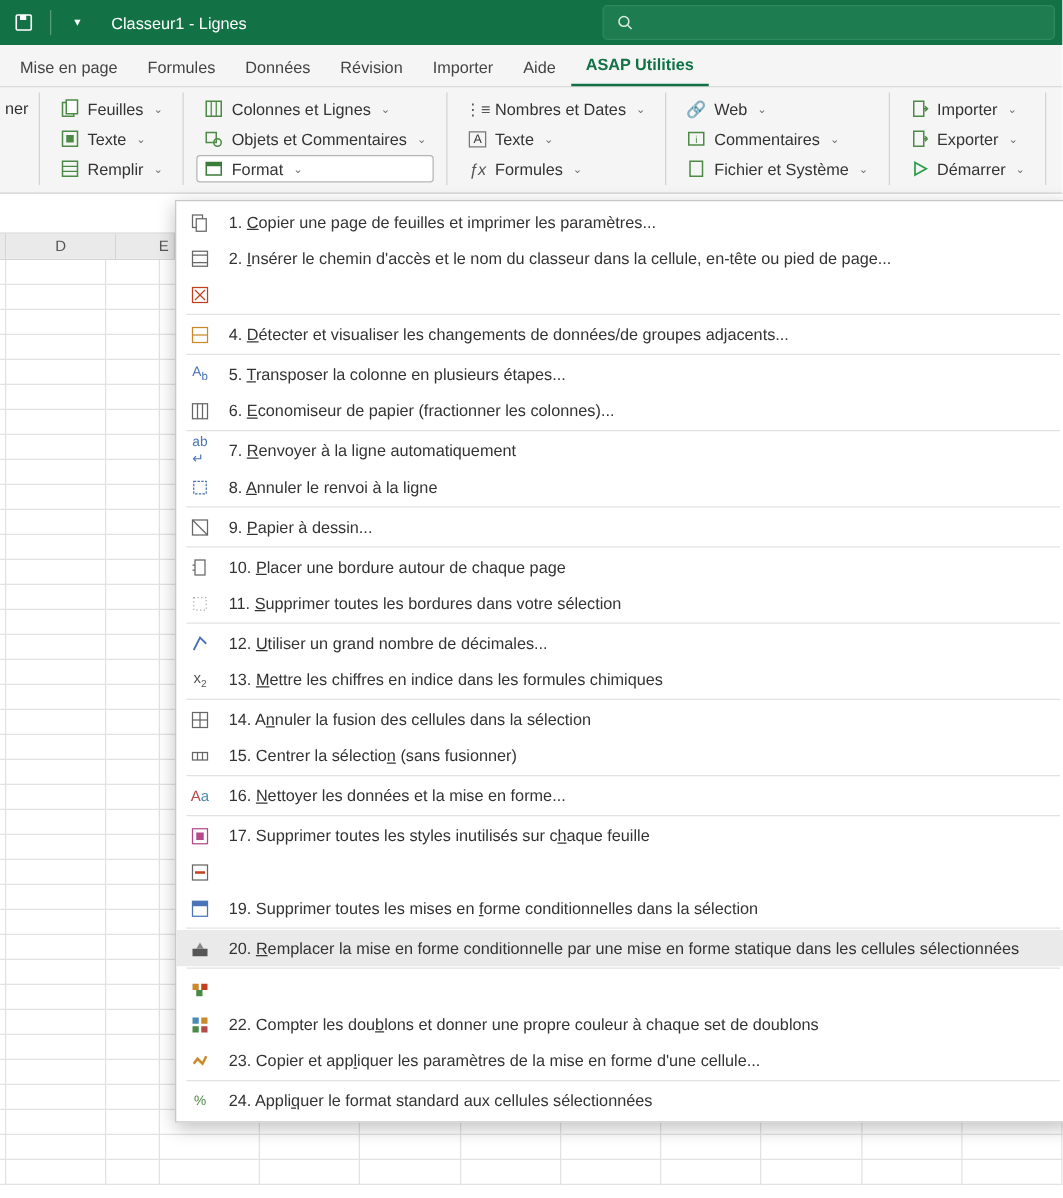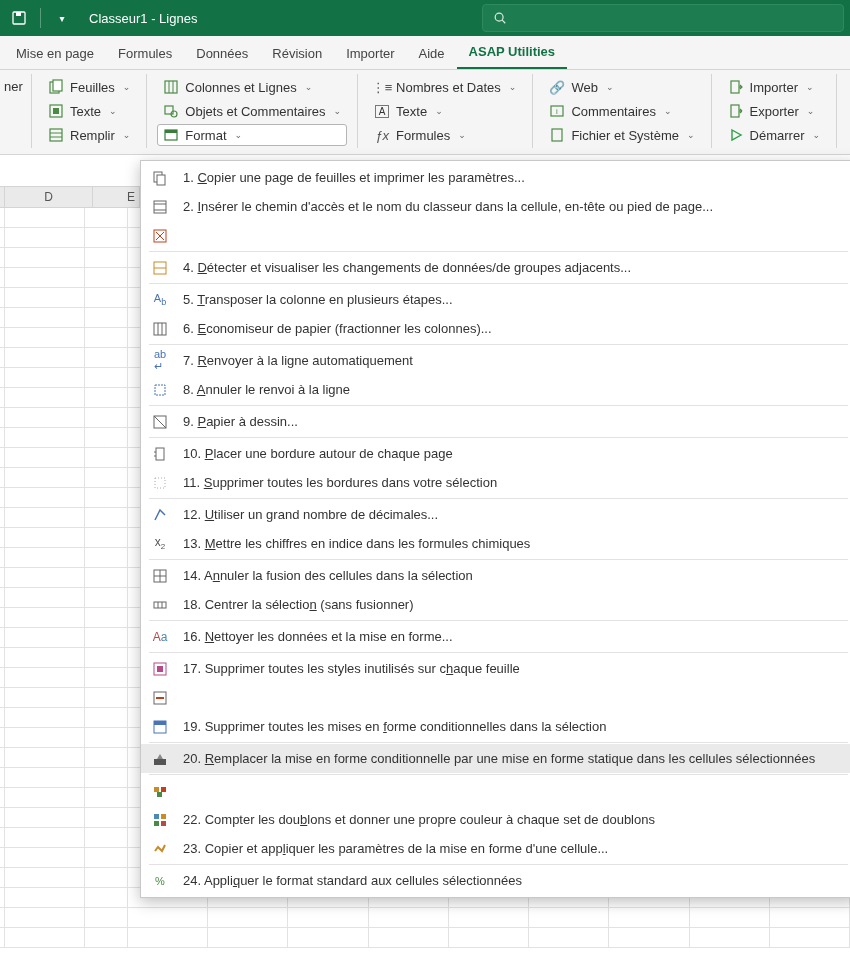--- a/index.html
+++ b/index.html
@@ -910,7 +910,7 @@
           <line x1="10" y1="5" x2="10" y2="11" stroke="#666"></line>
         </svg>
       </span>
-      <span class="menu-label"><span class="num">18.</span> Centrer la sélectio<span class="ul">n</span> (sans fusionner)</span>
+      <span class="menu-label"><span class="num">15.</span> Centrer la sélectio<span class="ul">n</span> (sans fusionner)</span>
     </div>
     <div class="menu-sep"></div>
     <div class="menu-item">

